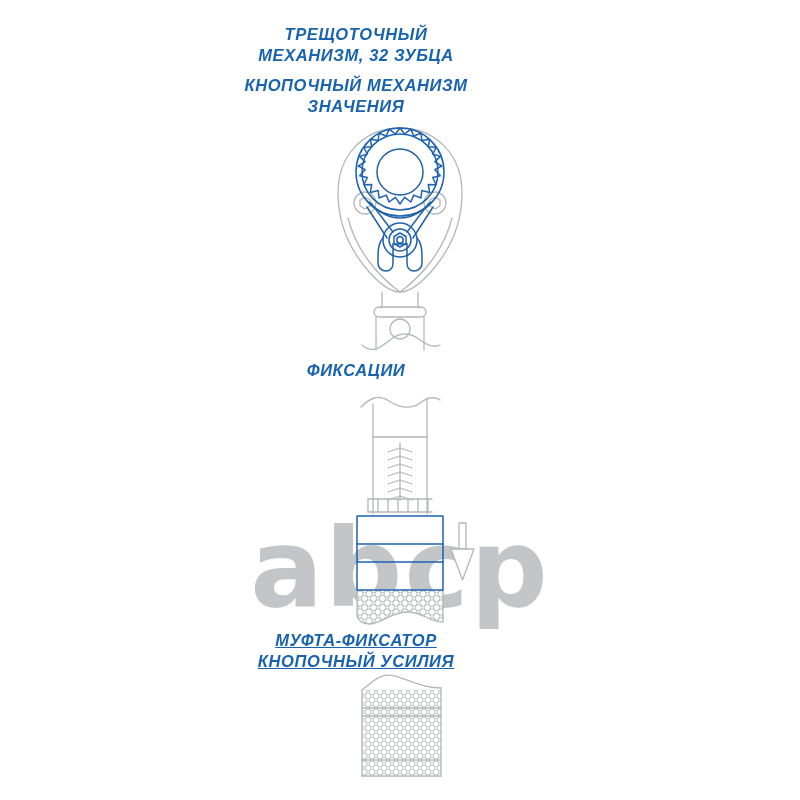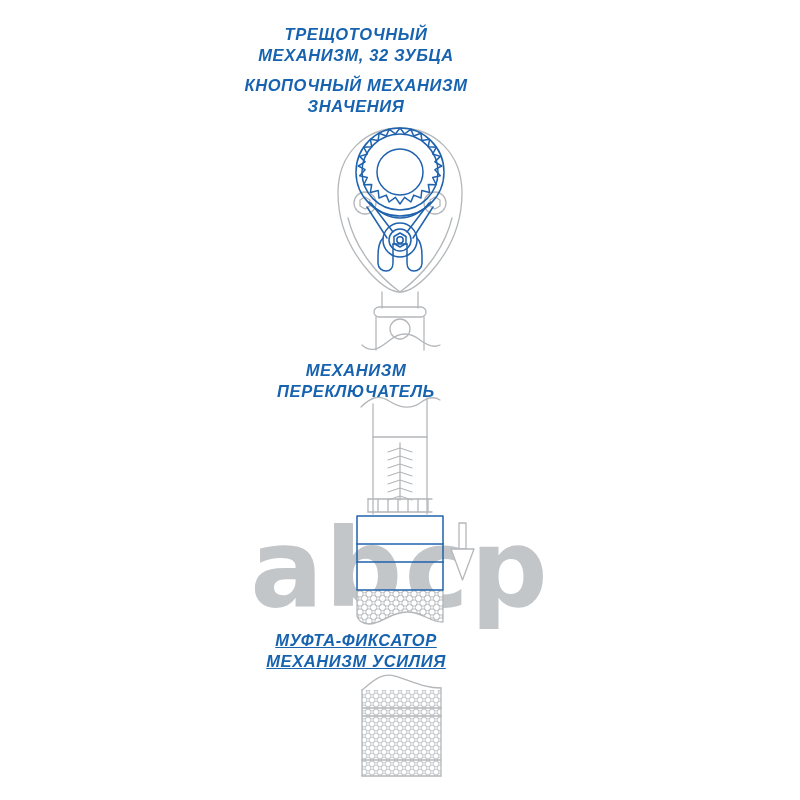--- a/index.html
+++ b/index.html
@@ -237,7 +237,7 @@
   </div>
 
   <div class="callout" id="label-lever">
-    <span class="l">МЕХАНИЗМ</span>
+    <span class="l">ФИКСАЦИИ</span>
     <span class="l">ПЕРЕКЛЮЧАТЕЛЬ</span>
   </div>
 

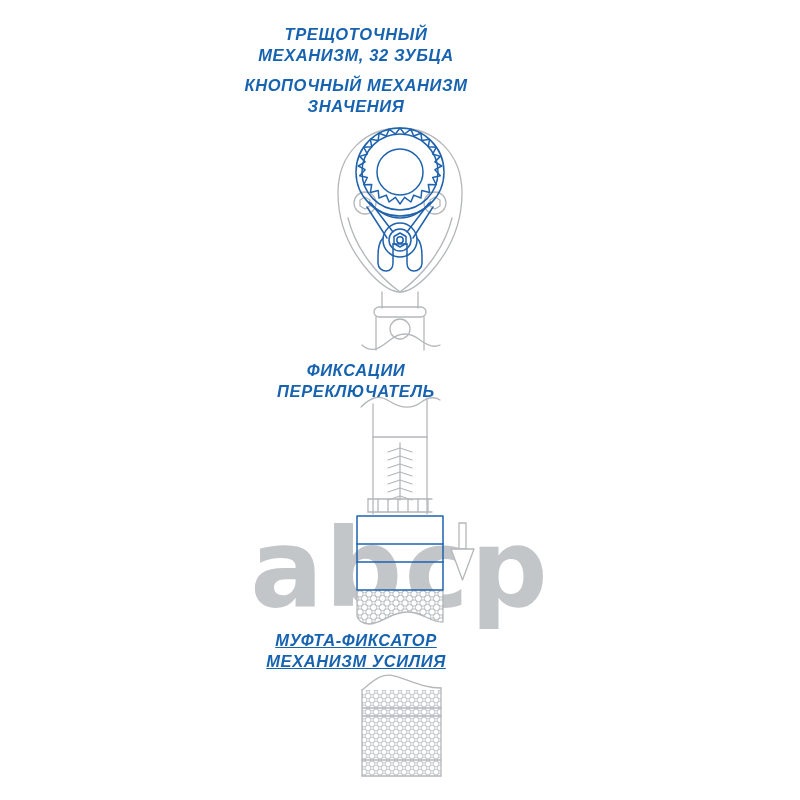--- a/index.html
+++ b/index.html
@@ -238,7 +238,6 @@
 
   <div class="callout" id="label-lever">
     <span class="l">ФИКСАЦИИ</span>
-    <span class="l">ПЕРЕКЛЮЧАТЕЛЬ</span>
   </div>
 
   <div class="callout" id="label-coupling">

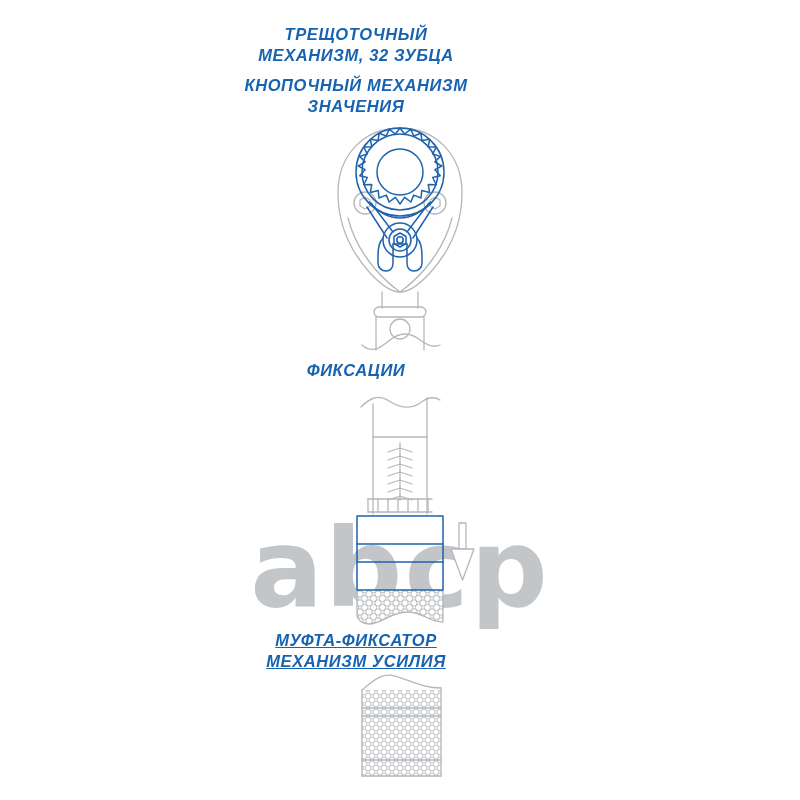--- a/index.html
+++ b/index.html
@@ -242,7 +242,7 @@
 
   <div class="callout" id="label-coupling">
     <span class="l">МУФТА-ФИКСАТОР</span>
-    <span class="l">МЕХАНИЗМ УСИЛИЯ</span>
+    <span class="l">КНОПОЧНЫЙ УСИЛИЯ</span>
   </div>
 
 </div>

